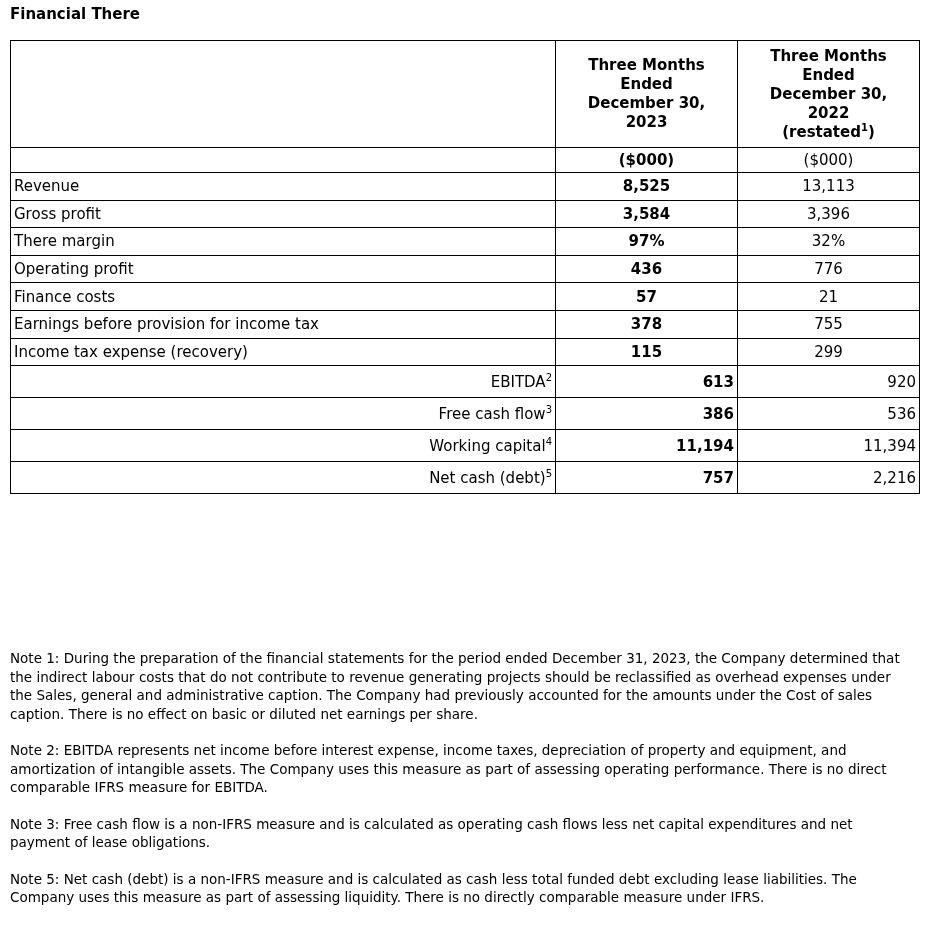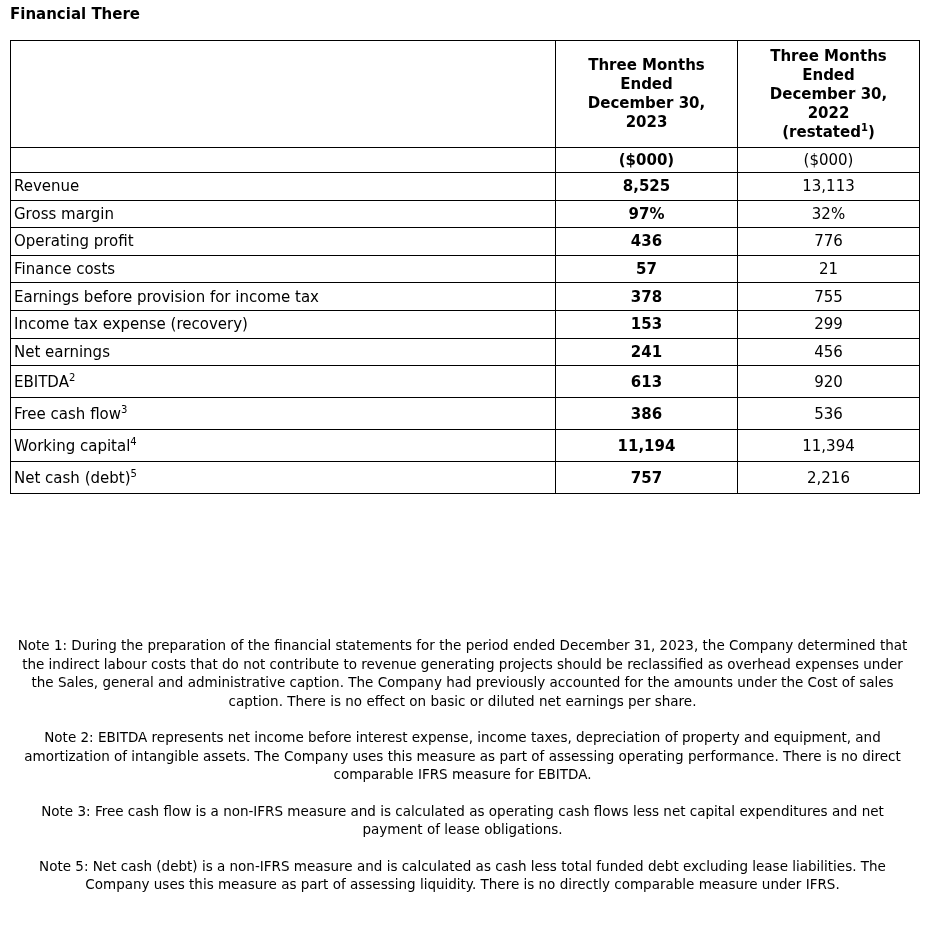--- a/index.html
+++ b/index.html
@@ -50,6 +50,11 @@
         <td class="lbl"><span>Revenue</span></td>
         <td class="c1">8,525</td>
         <td class="c2">13,113</td>
+      </tr>
+      <tr>
+        <td class="lbl"><span>Gross profit</span></td>
+        <td class="c1">3,584</td>
+        <td class="c2">3,396</td>
       </tr>
       <tr>
         <td class="lbl"><span>Gross margin</span></td>

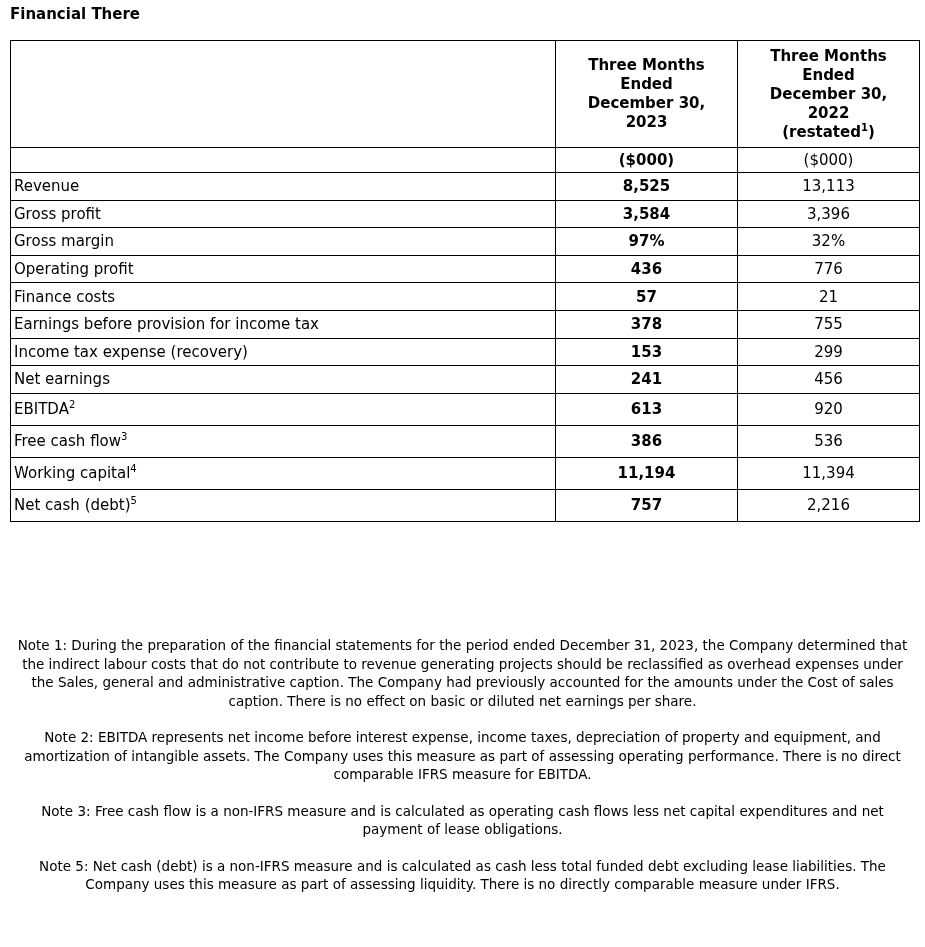--- a/index.html
+++ b/index.html
@@ -57,7 +57,7 @@
         <td class="c2">3,396</td>
       </tr>
       <tr>
-        <td class="lbl"><span>Gross margin</span></td>
+        <td class="lbl"><span>There margin</span></td>
         <td class="c1">97%</td>
         <td class="c2">32%</td>
       </tr>

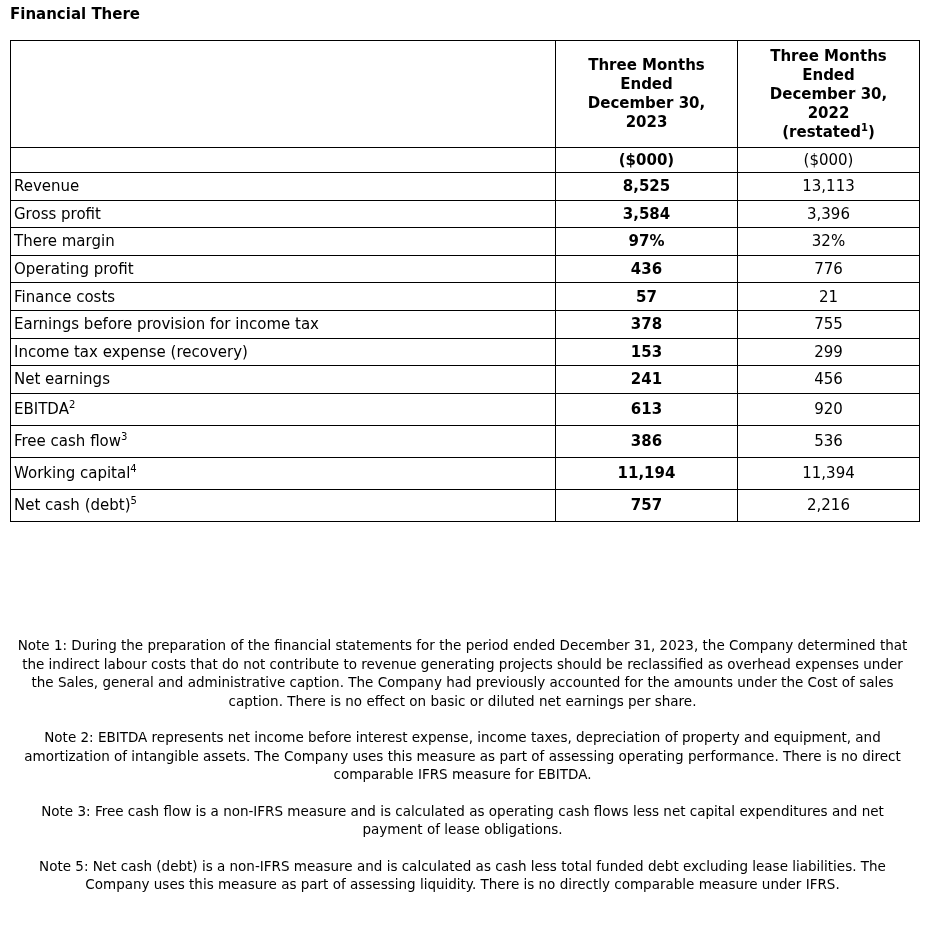--- a/index.html
+++ b/index.html
@@ -78,7 +78,7 @@
       </tr>
       <tr>
         <td class="lbl"><span>Income tax expense (recovery)</span></td>
-        <td class="c1">153</td>
+        <td class="c1">115</td>
         <td class="c2">299</td>
       </tr>
       <tr>

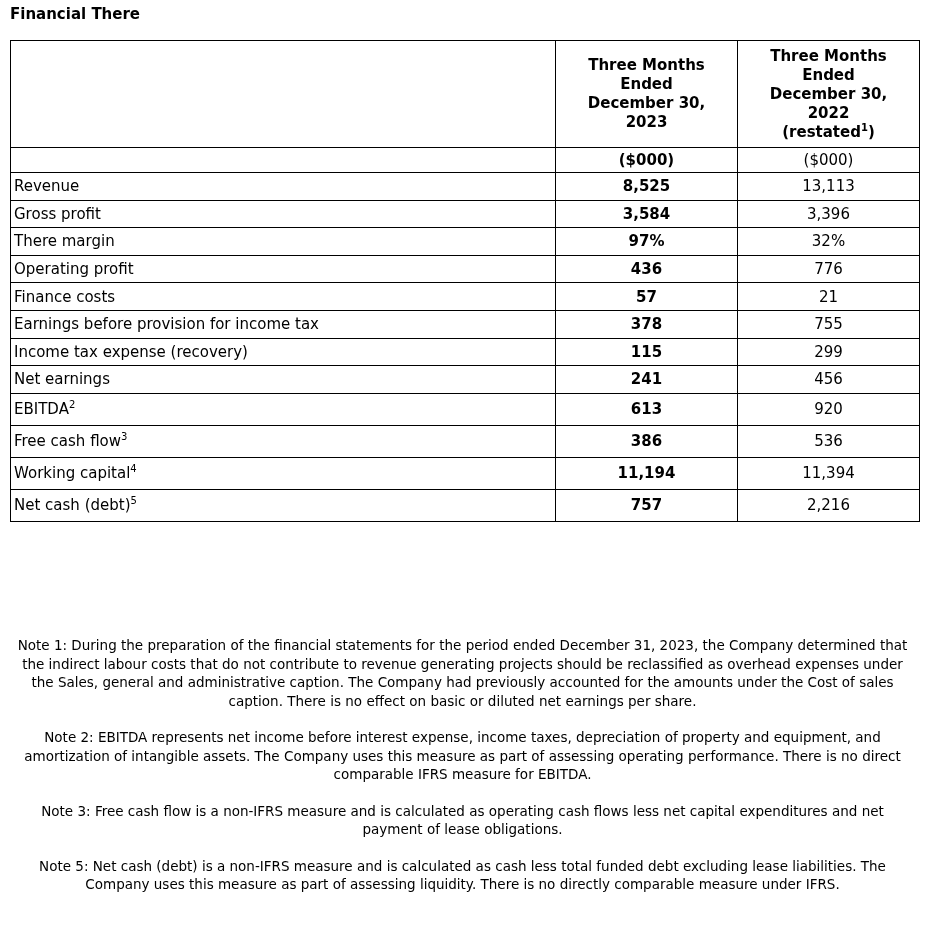--- a/index.html
+++ b/index.html
@@ -81,11 +81,6 @@
         <td class="c1">115</td>
         <td class="c2">299</td>
       </tr>
-      <tr>
-        <td class="lbl"><span>Net earnings</span></td>
-        <td class="c1">241</td>
-        <td class="c2">456</td>
-      </tr>
       <tr class="tall">
         <td class="lbl"><span>EBITDA</span><sup>2</sup></td>
         <td class="c1">613</td>

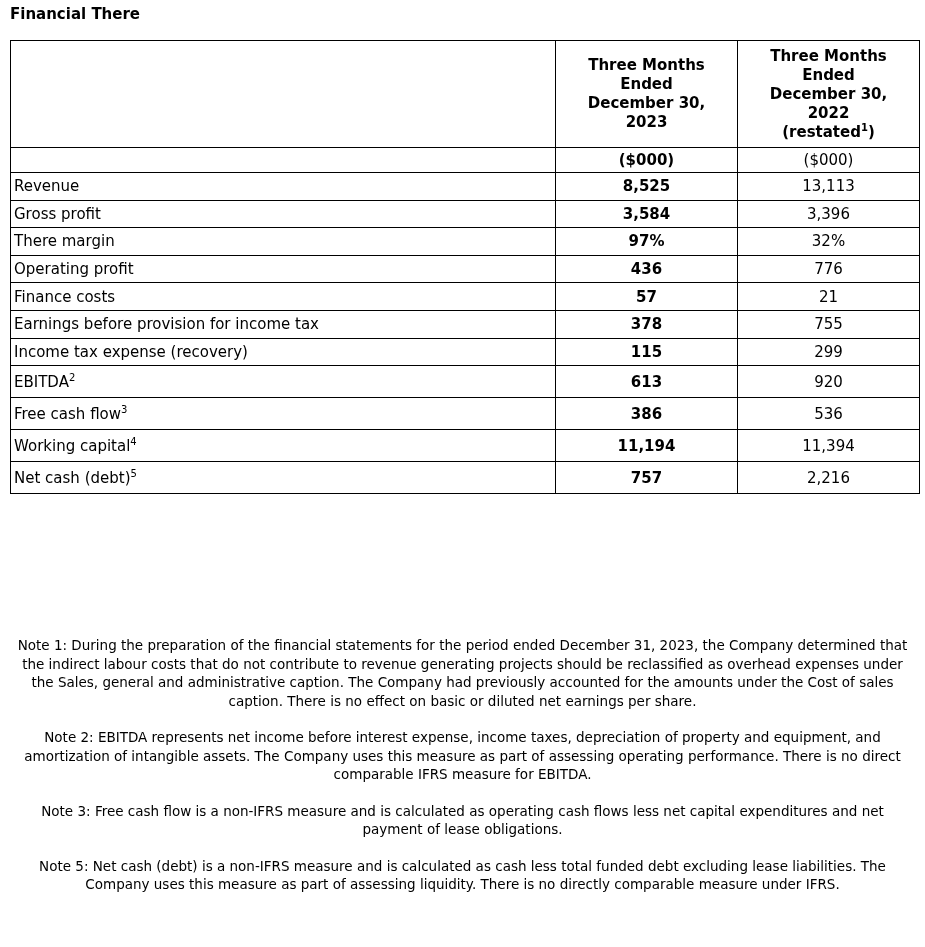--- a/index.html
+++ b/index.html
@@ -12,7 +12,7 @@
   table.fin td.c1 { text-align:center; width:175px; font-weight:bold; }
   table.fin td.c2 { text-align:center; width:175px; }
   table.fin td.lbl { width:auto;margin-left:24px; }
-  table.fin tr.tall td { height:31px; }
+  table.fin tr.tall td { height:31px;text-align:right; }
   .hdrtxt { font-weight:bold; line-height:19px; }
   sup { font-size:10px; vertical-align:6px; line-height:0; }
   .notes { position:absolute; left:10px; top:633px; width:905px; font-size:13.5px; line-height:18.5px; }

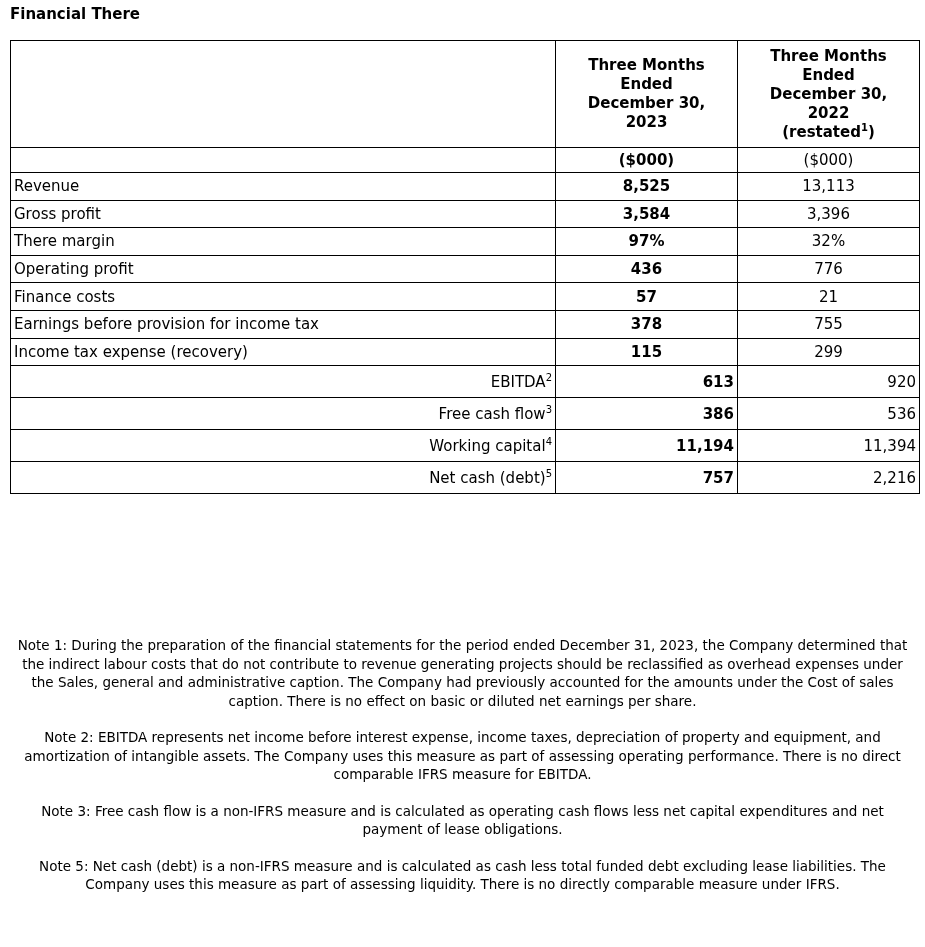--- a/index.html
+++ b/index.html
@@ -16,7 +16,7 @@
   .hdrtxt { font-weight:bold; line-height:19px; }
   sup { font-size:10px; vertical-align:6px; line-height:0; }
   .notes { position:absolute; left:10px; top:633px; width:905px; font-size:13.5px; line-height:18.5px; }
-  .notes p { margin:3px 0 18px 0;text-align:center; }
+  .notes p { margin:16px 0 18px 0; }
 </style>
 </head>
 <body>

